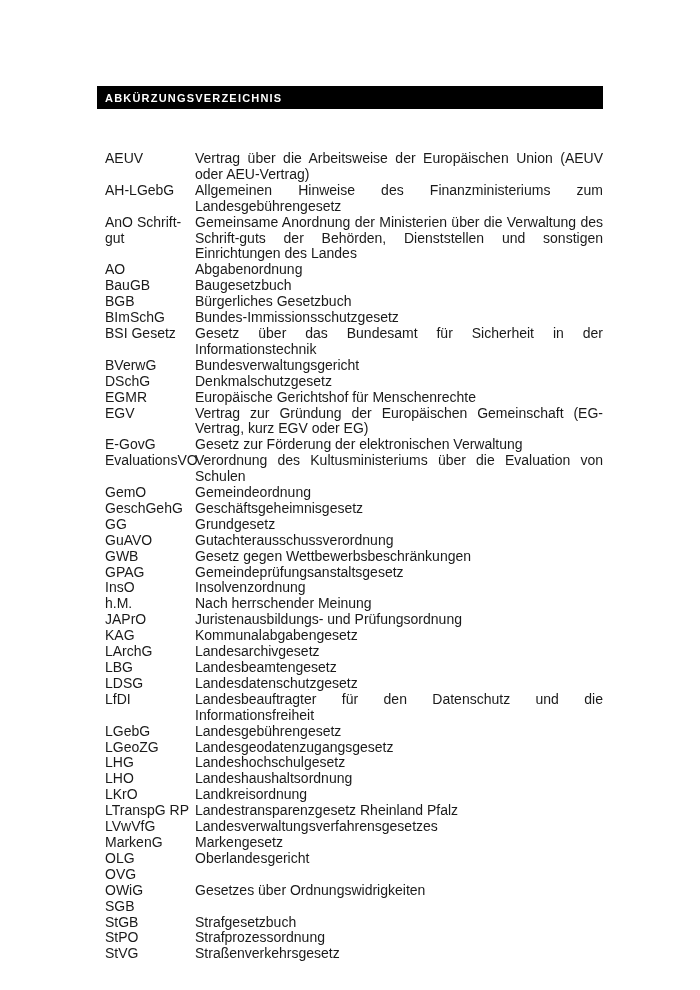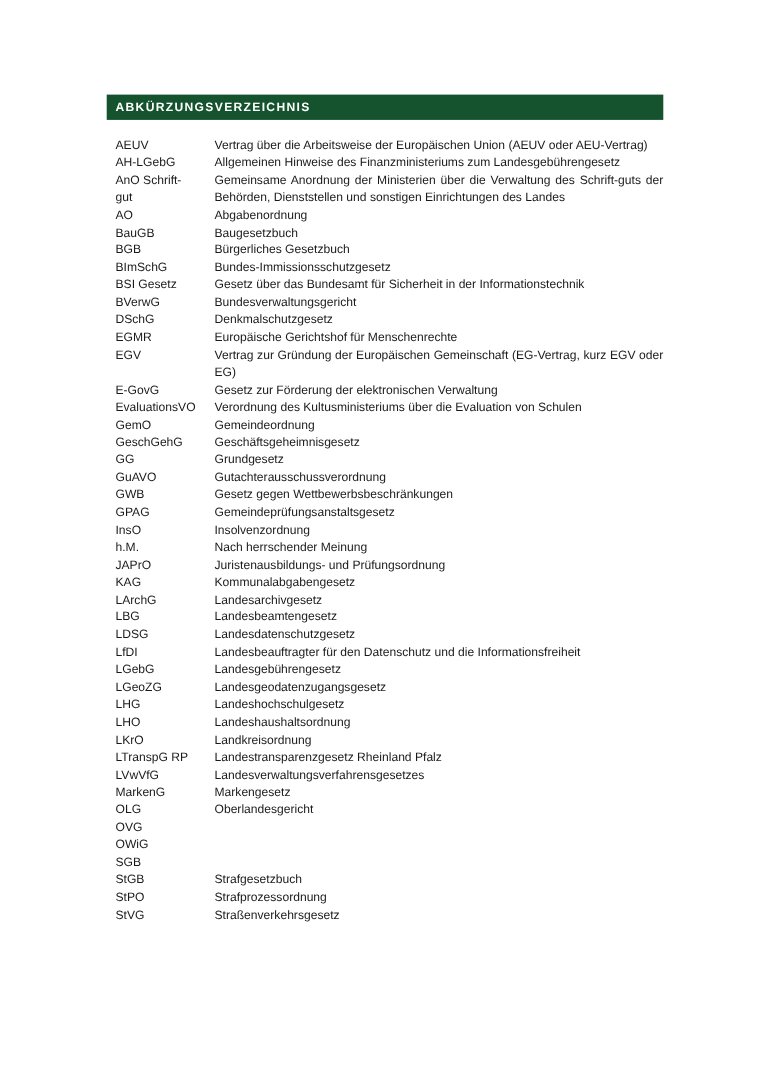--- a/index.html
+++ b/index.html
@@ -50,7 +50,7 @@
 
 <div class="page">
 
-  <div class="header-bar" style="background: #14532d;">
+  <div class="header-bar" style="background: #000000;">
     <span class="header-title" style="color: rgb(255, 255, 255);">ABKÜRZUNGSVERZEICHNIS</span>
   </div>
 

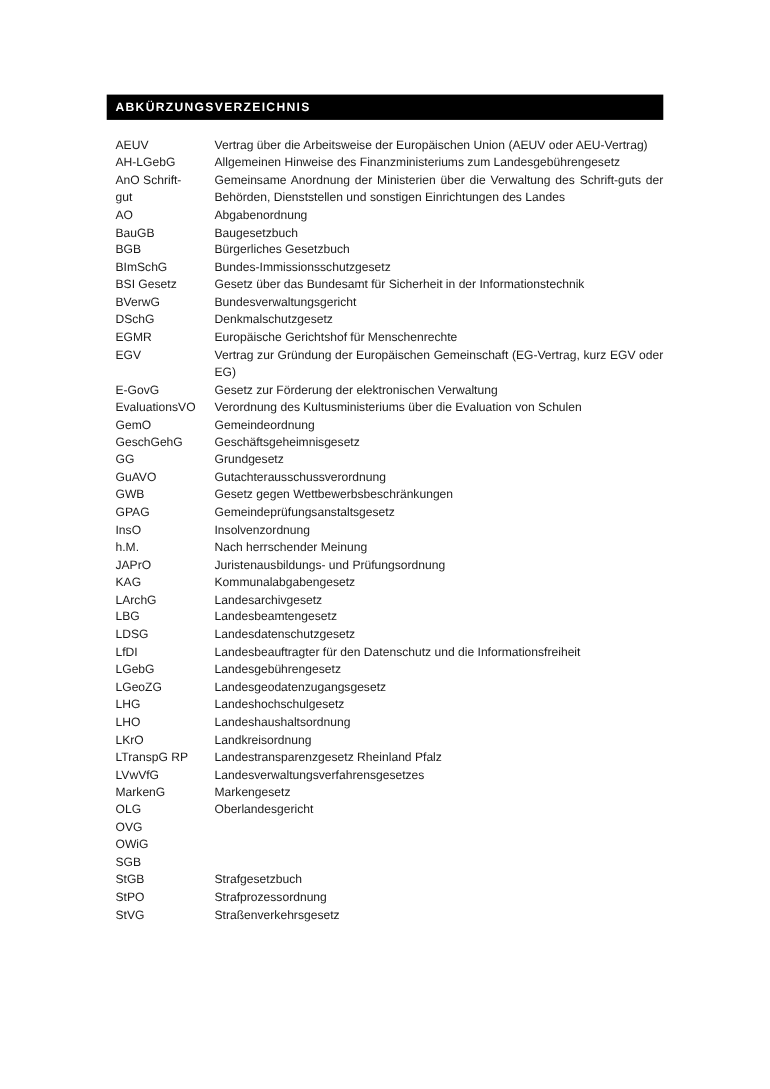--- a/index.html
+++ b/index.html
@@ -29,9 +29,9 @@
   }
   .abbr-list {
     position: absolute;
-    left: 105px; top: 125px;
+    left: 105px; top: 151px;
     width: 498px;
-    font-size: 11px;
+    font-size: 14px;
     line-height: 15.9px;
   }
   .abbr-row { display: flex; align-items: flex-start; }

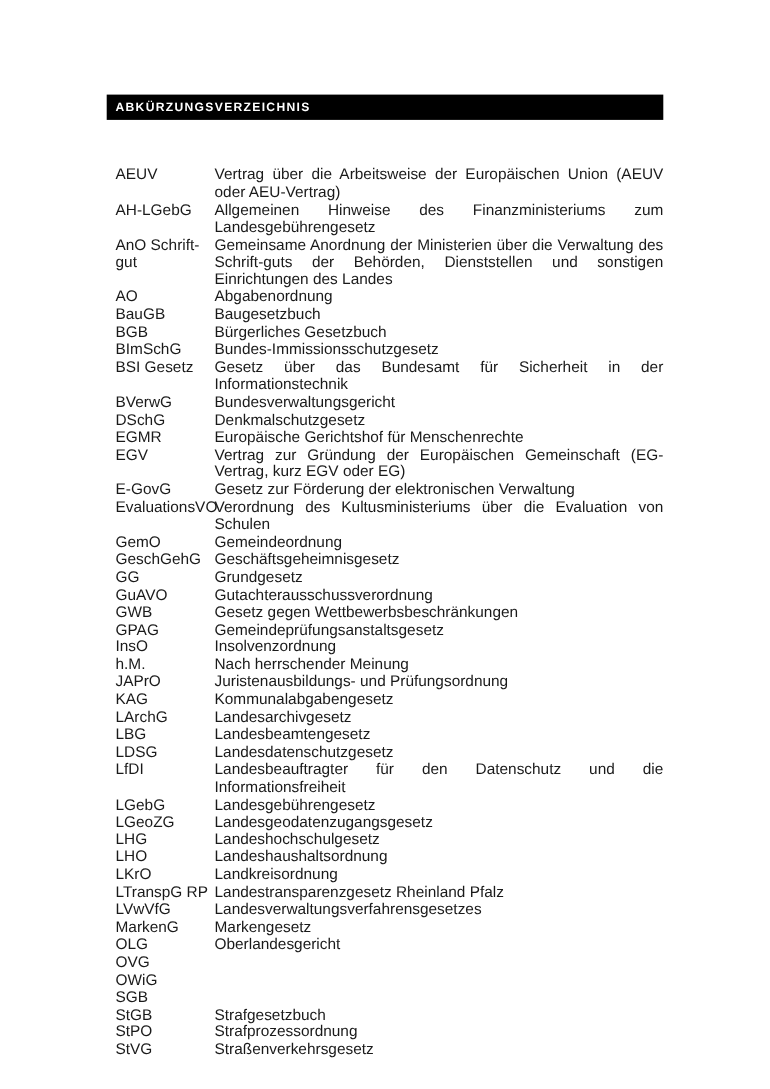--- a/index.html
+++ b/index.html
@@ -249,6 +249,7 @@
 
     <div class="abbr-row">
       <span class="abbr-term">OWiG</span>
+      <span class="abbr-def">Gesetzes über Ordnungswidrigkeiten</span>
     </div>
 
     <div class="abbr-row">

